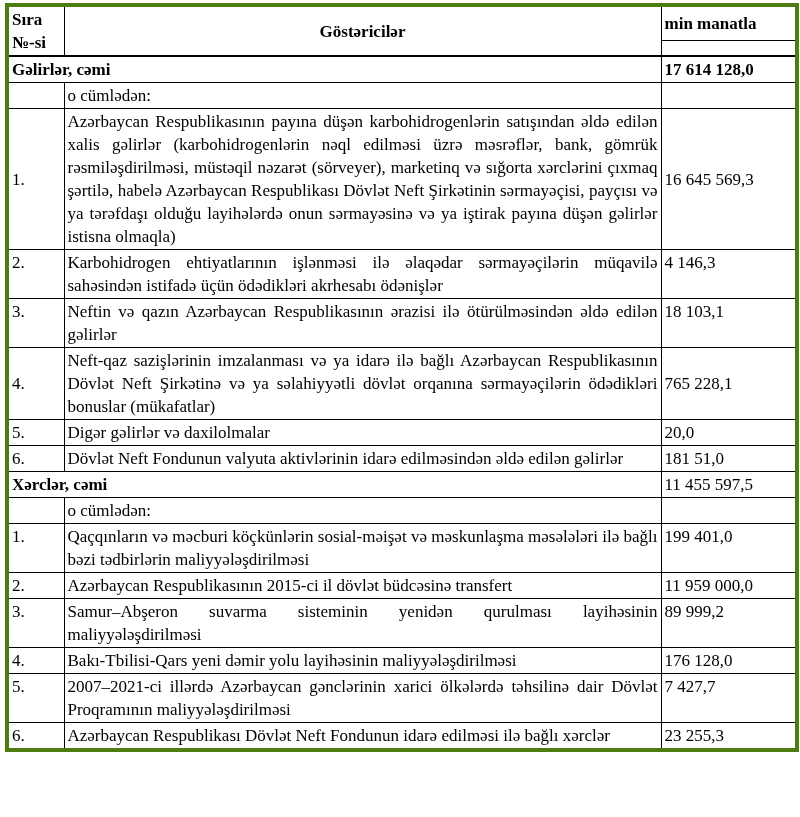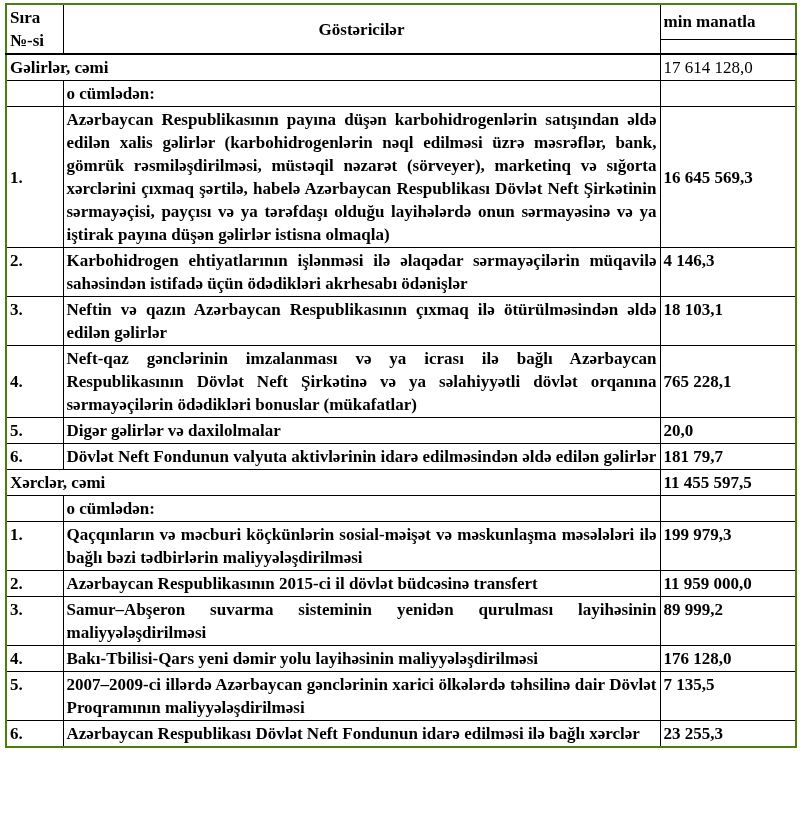--- a/index.html
+++ b/index.html
@@ -17,7 +17,7 @@
     border-collapse: collapse;
     table-layout: fixed;
     width: 790px;
-    border: 2px solid #4d7c0f;
+    border: 4px solid #4d7c0f;
     background: #fff;
   }
   col.c1 { width: 57px; }

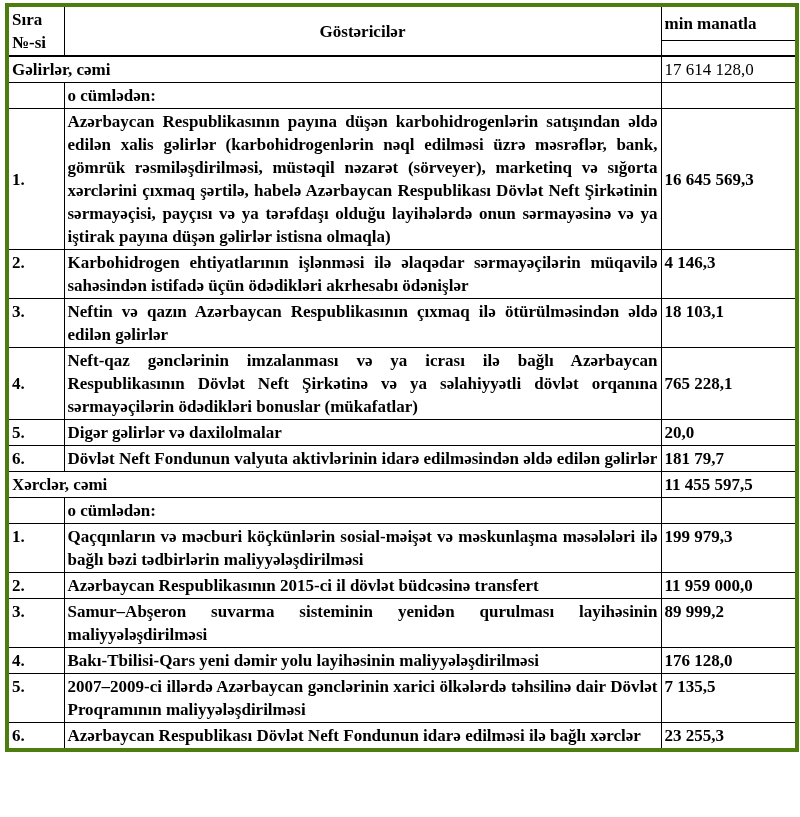--- a/index.html
+++ b/index.html
@@ -43,7 +43,7 @@
   .h-no, .h-ind, .h-spacer { border-bottom: 2px solid #000; }
 
   td.sec { font-weight: bold; margin-top: 21px; }
-  .bold  { font-weight: normal; }
+  .bold  { font-weight: bold; }
   td.val { white-space: nowrap; }
   td.ind.just { text-align: justify; margin-left: 27px; }
   .vm { vertical-align: middle; }

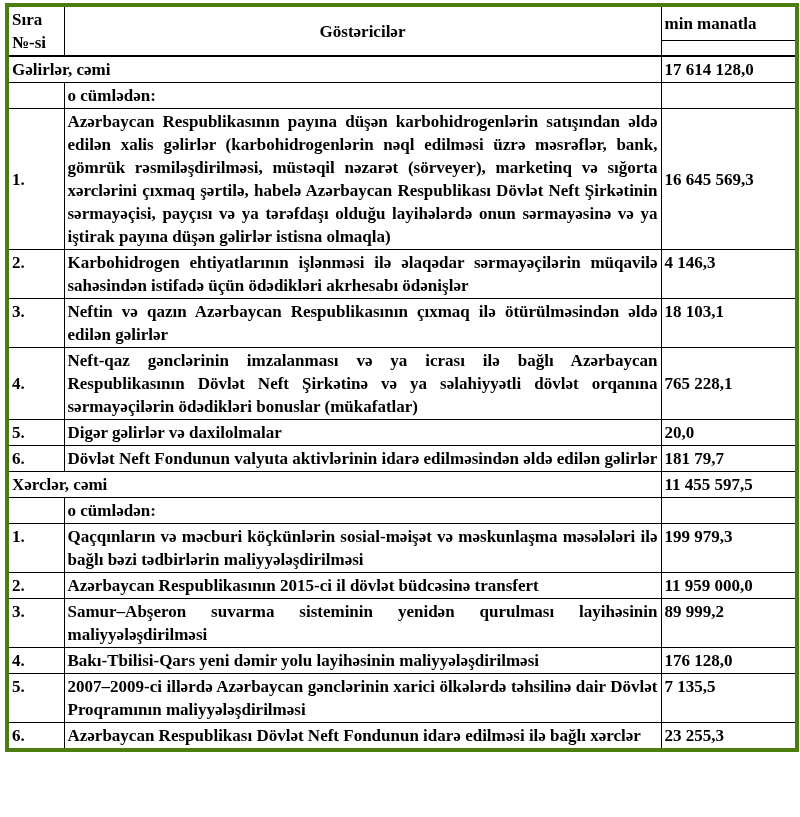--- a/index.html
+++ b/index.html
@@ -31,7 +31,7 @@
     padding: 1px 3px;
     vertical-align: top;
     text-align: left;
-    font-weight: bold;
+    font-weight: normal;
     overflow: hidden;
   }
   th { font-weight: bold; }

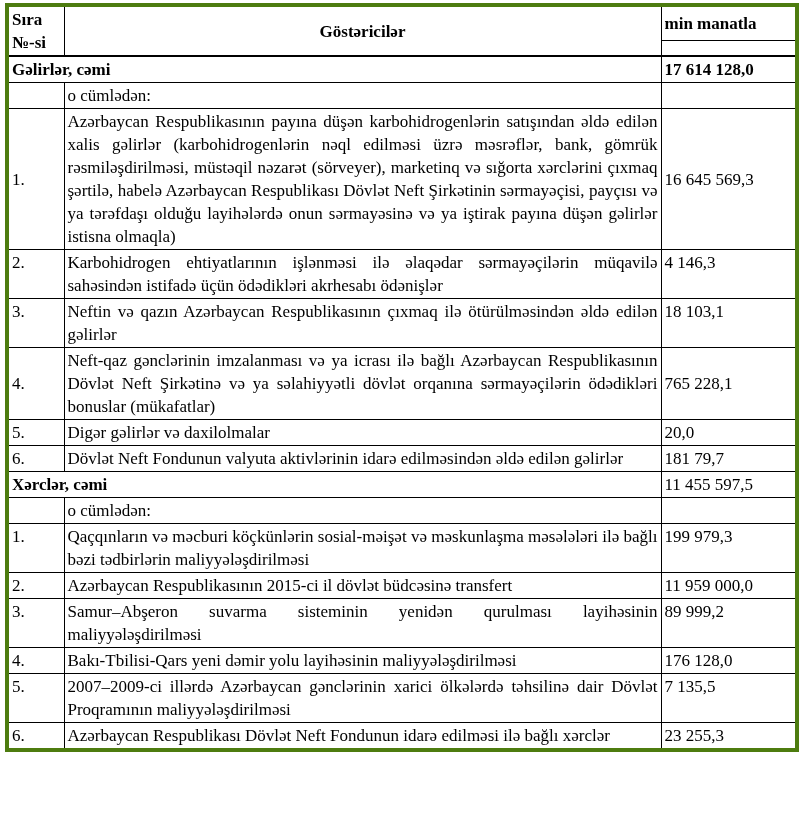--- a/index.html
+++ b/index.html
@@ -96,7 +96,7 @@
 
       <tr>
         <td class="no">3.</td>
-        <td class="ind just">Neftin və qazın Azərbaycan Respublikasının çıxmaq ilə ötürülməsindən əldə edilən gəlirlər</td>
+        <td class="ind just">Neftin və qazın Azərbaycan Respublikasının ərazisi ilə ötürülməsindən əldə edilən gəlirlər</td>
         <td class="val">18 103,1</td>
       </tr>
 

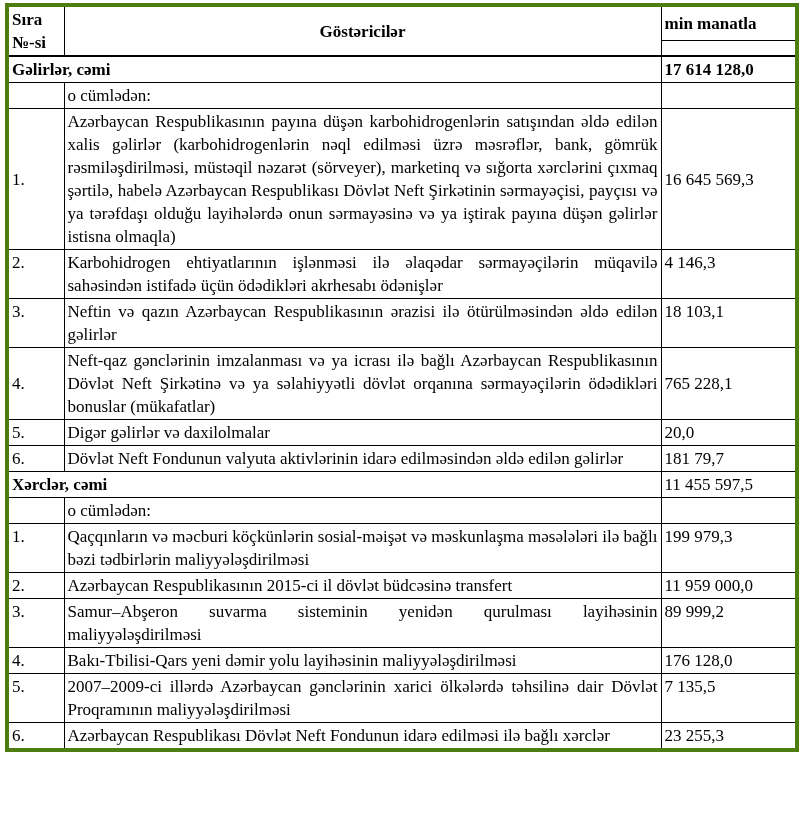--- a/index.html
+++ b/index.html
@@ -102,7 +102,7 @@
 
       <tr>
         <td class="no vm">4.</td>
-        <td class="ind just">Neft-qaz gənclərinin imzalanması və ya icrası ilə bağlı Azərbaycan Respublikasının Dövlət Neft Şirkətinə və ya səlahiyyətli dövlət orqanına sərmayəçilərin ödədikləri bonuslar (mükafatlar)</td>
+        <td class="ind just">Neft-qaz sazişlərinin imzalanması və ya idarə ilə bağlı Azərbaycan Respublikasının Dövlət Neft Şirkətinə və ya səlahiyyətli dövlət orqanına sərmayəçilərin ödədikləri bonuslar (mükafatlar)</td>
         <td class="val vm">765 228,1</td>
       </tr>
 

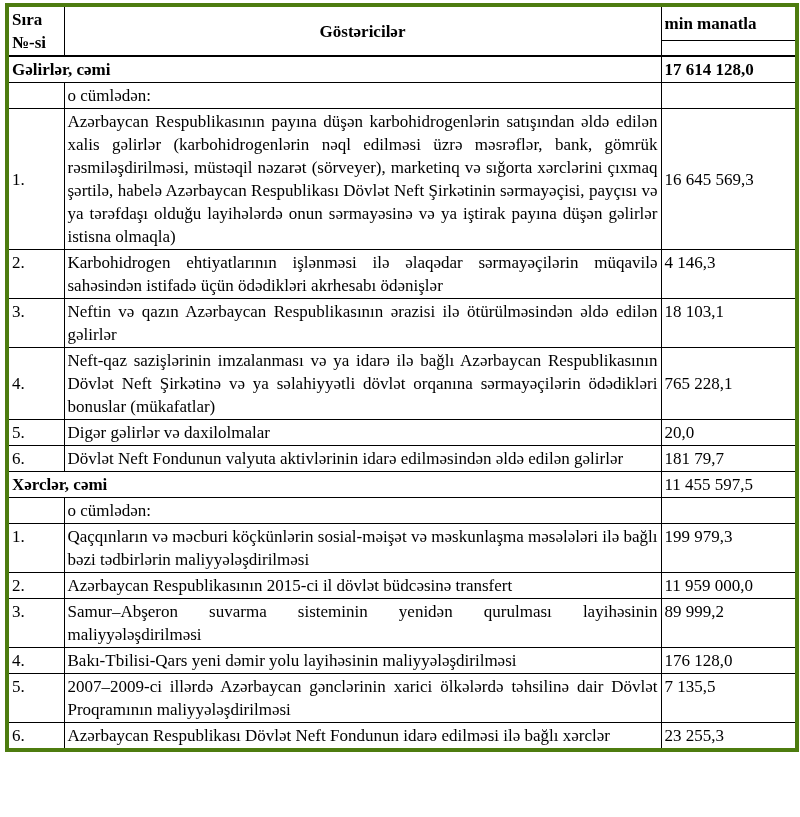--- a/index.html
+++ b/index.html
@@ -115,7 +115,7 @@
       <tr>
         <td class="no">6.</td>
         <td class="ind just">Dövlət Neft Fondunun valyuta aktivlərinin idarə edilməsindən əldə edilən gəlirlər</td>
-        <td class="val">181 79,7</td>
+        <td class="val">181 51,0</td>
       </tr>
 
       <tr>

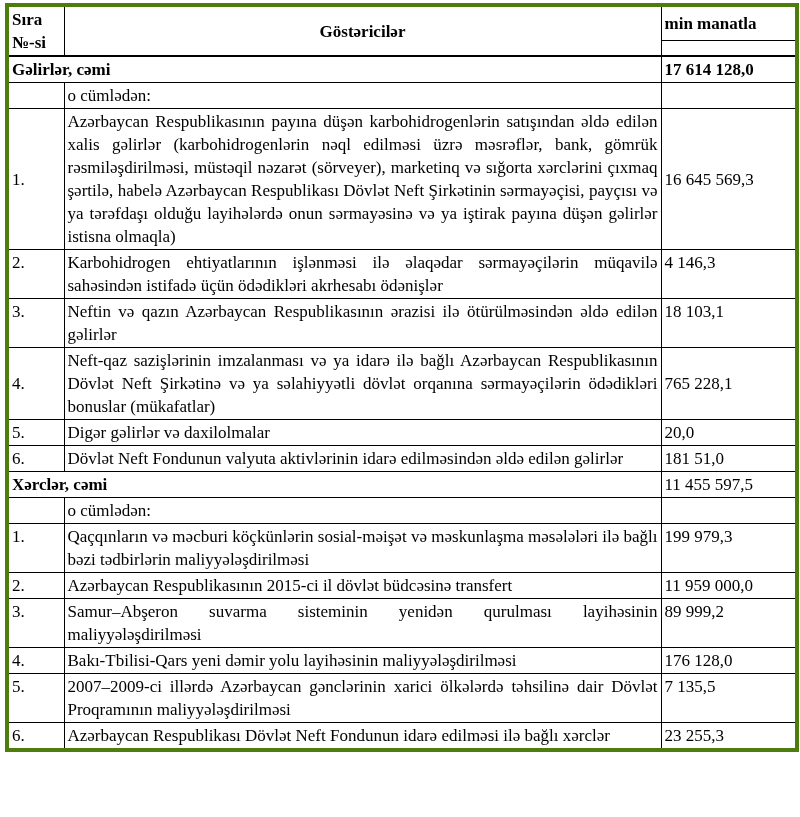--- a/index.html
+++ b/index.html
@@ -132,7 +132,7 @@
       <tr>
         <td class="no">1.</td>
         <td class="ind just">Qaçqınların və məcburi köçkünlərin sosial-məişət və məskunlaşma məsələləri ilə bağlı bəzi tədbirlərin maliyyələşdirilməsi</td>
-        <td class="val">199 979,3</td>
+        <td class="val">199 401,0</td>
       </tr>
 
       <tr>

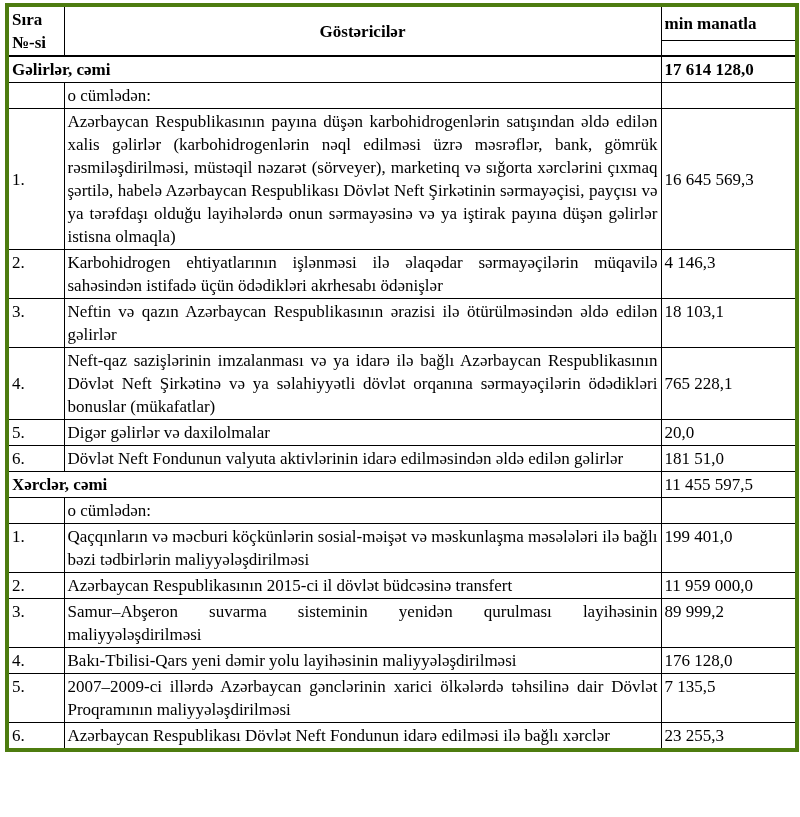--- a/index.html
+++ b/index.html
@@ -155,7 +155,7 @@
 
       <tr>
         <td class="no">5.</td>
-        <td class="ind just">2007–2009-ci illərdə Azərbaycan gənclərinin xarici ölkələrdə təhsilinə dair Dövlət Proqramının maliyyələşdirilməsi</td>
+        <td class="ind just">2007–2021-ci illərdə Azərbaycan gənclərinin xarici ölkələrdə təhsilinə dair Dövlət Proqramının maliyyələşdirilməsi</td>
         <td class="val">7 135,5</td>
       </tr>
 

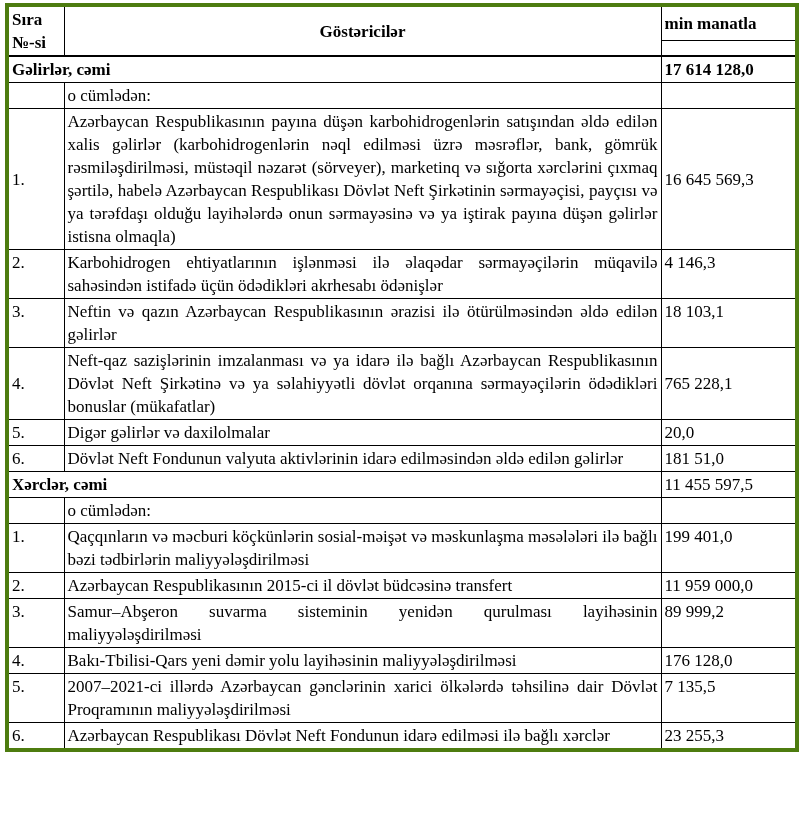--- a/index.html
+++ b/index.html
@@ -156,7 +156,7 @@
       <tr>
         <td class="no">5.</td>
         <td class="ind just">2007–2021-ci illərdə Azərbaycan gənclərinin xarici ölkələrdə təhsilinə dair Dövlət Proqramının maliyyələşdirilməsi</td>
-        <td class="val">7 135,5</td>
+        <td class="val">7 427,7</td>
       </tr>
 
       <tr>

